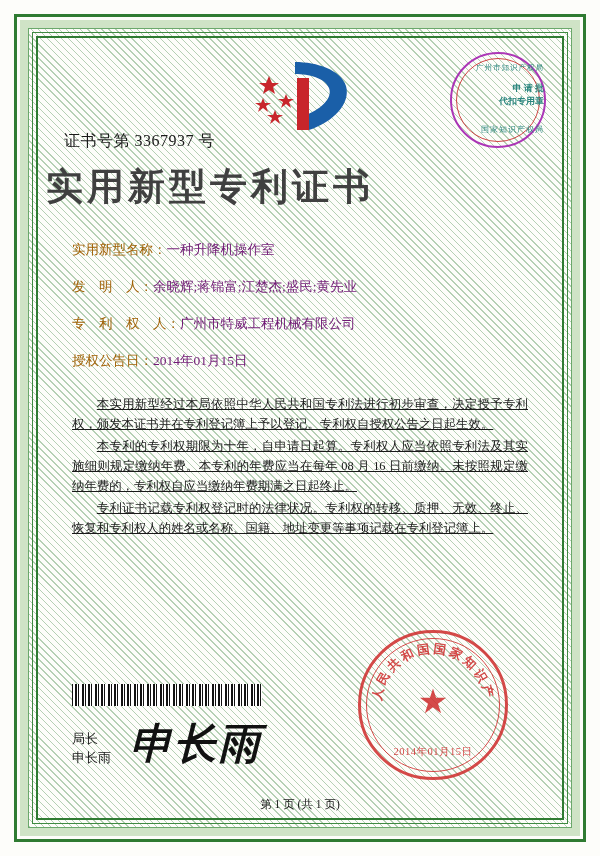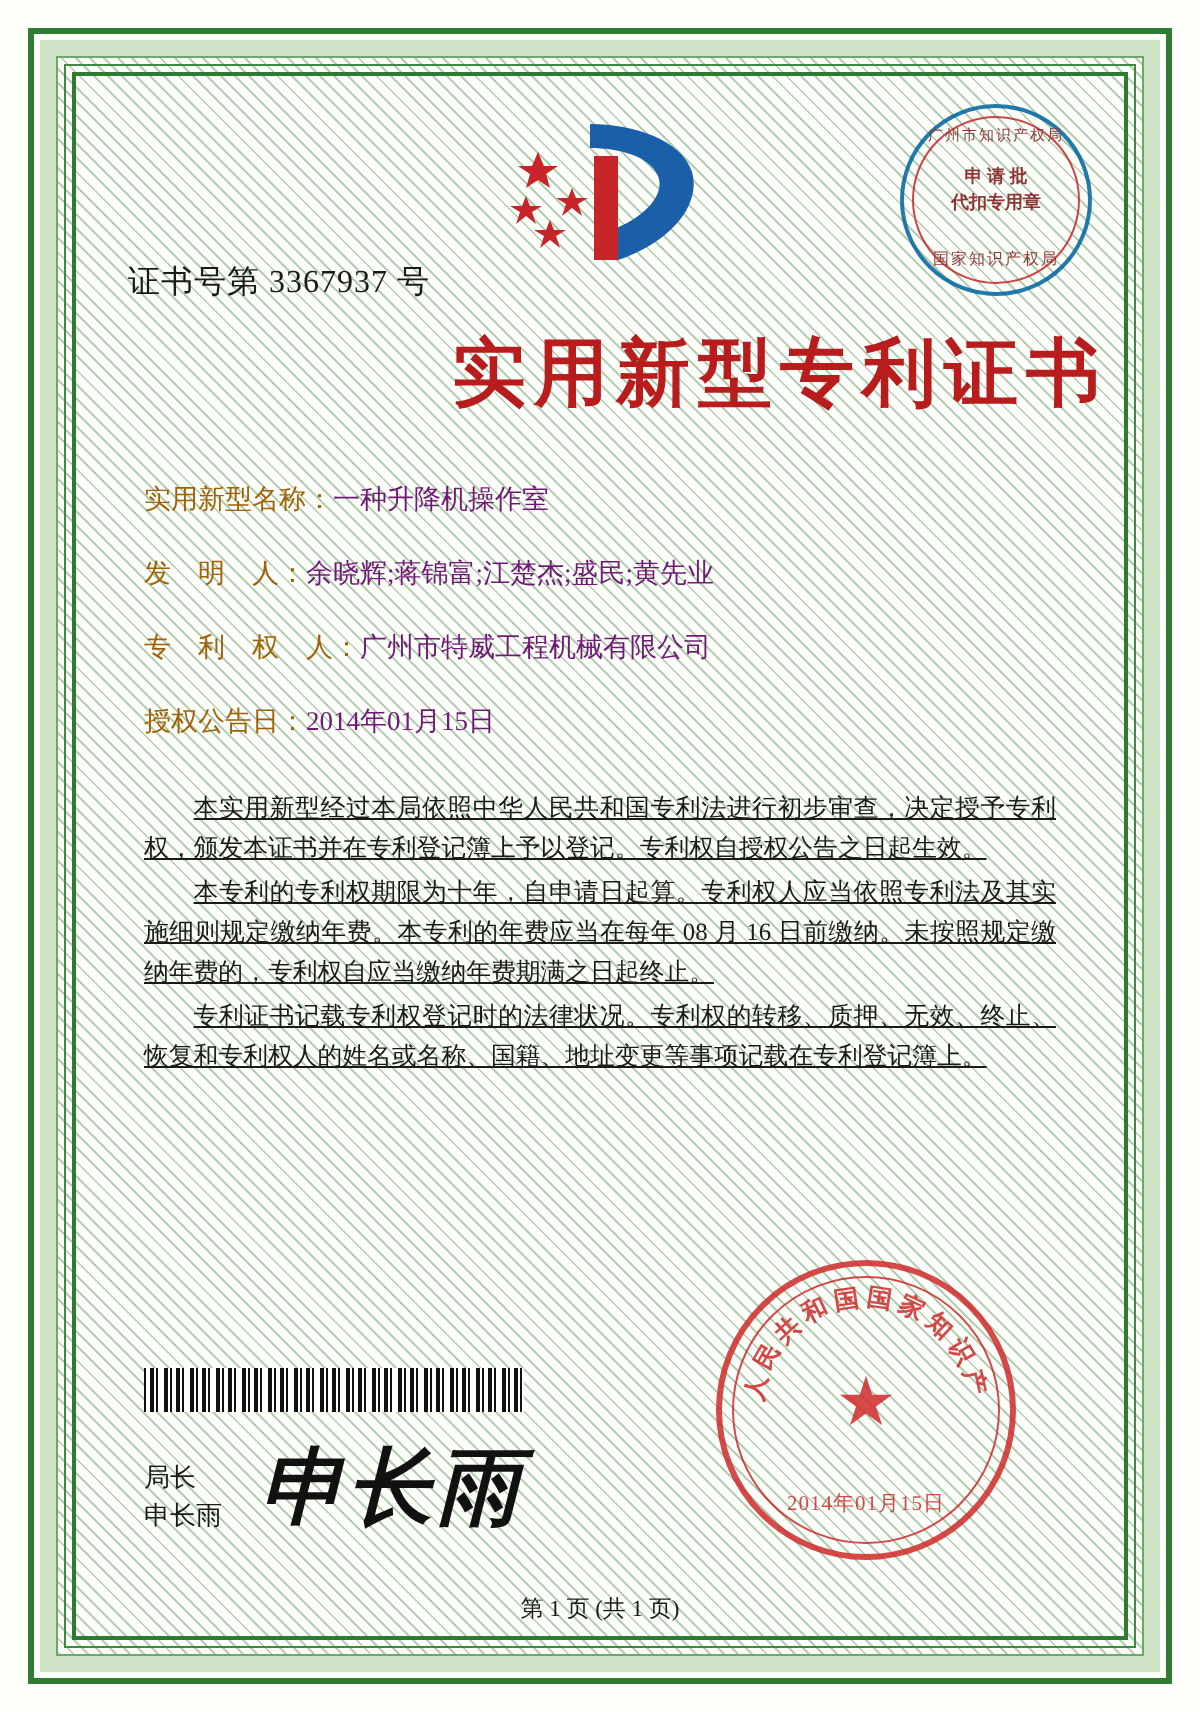--- a/index.html
+++ b/index.html
@@ -91,9 +91,9 @@
     width: 96px;
     height: 96px;
     border-radius: 50%;
-    border: 2px solid #0369a1;
-    color: #7f1d1d;
-    text-align: center;
+    border: 2px solid #a21caf;
+    color: #0f766e;
+    text-align: right;
     box-sizing: border-box;
     opacity: 0.88;
   }

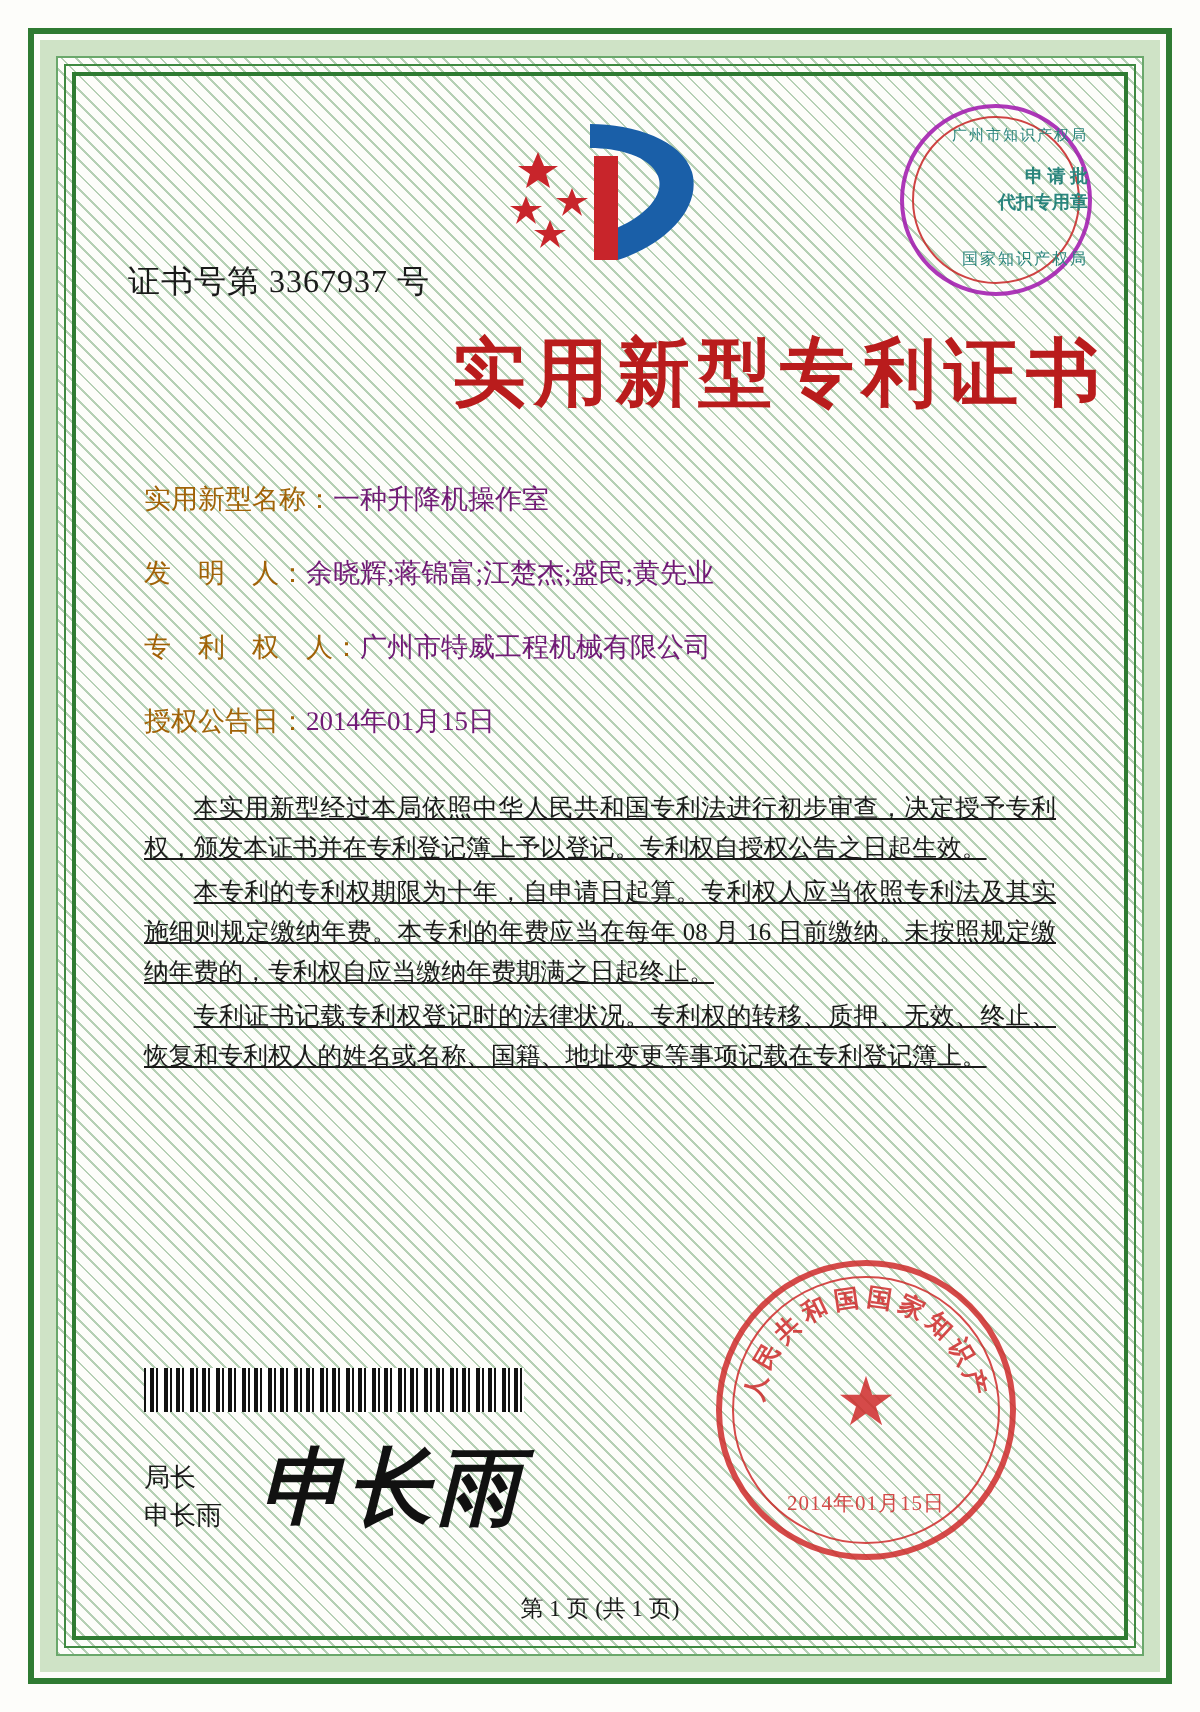--- a/index.html
+++ b/index.html
@@ -126,13 +126,13 @@
 
   
   .title {
-    text-align: right;
+    text-align: left;
     font-size: 37px;
     font-weight: bold;
     letter-spacing: 4px;
     margin-top: 12px;
     margin-bottom: 28px;
-    color: #b91c1c;
+    color: #404040;
     font-family: "Liberation Serif", serif;
   }
 

